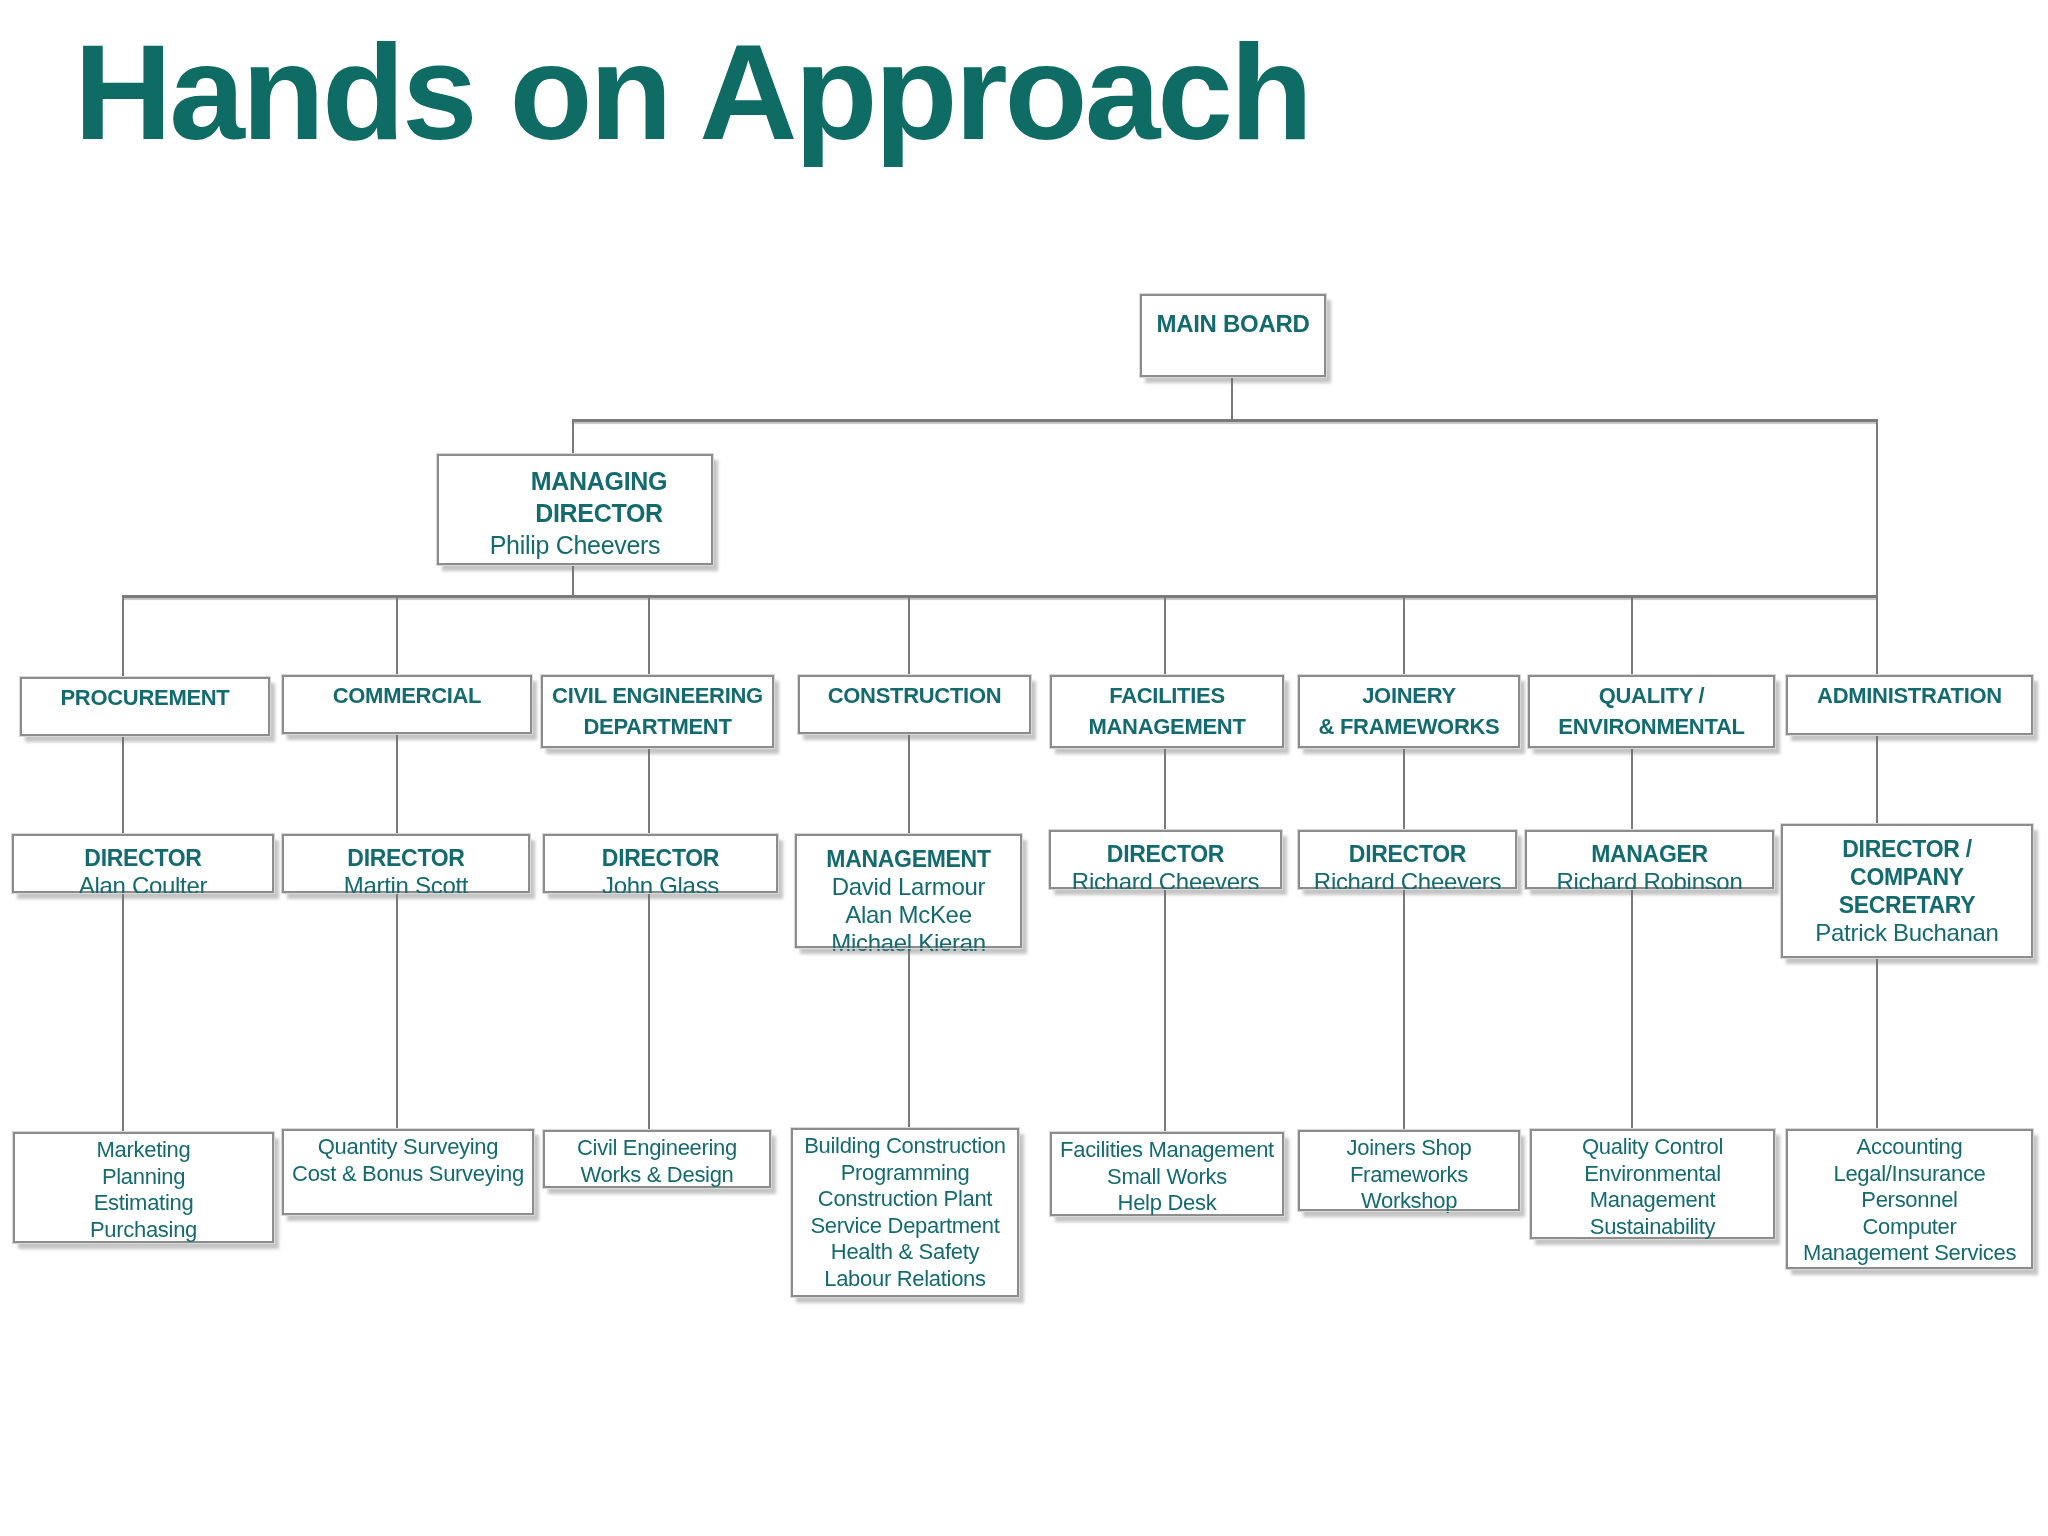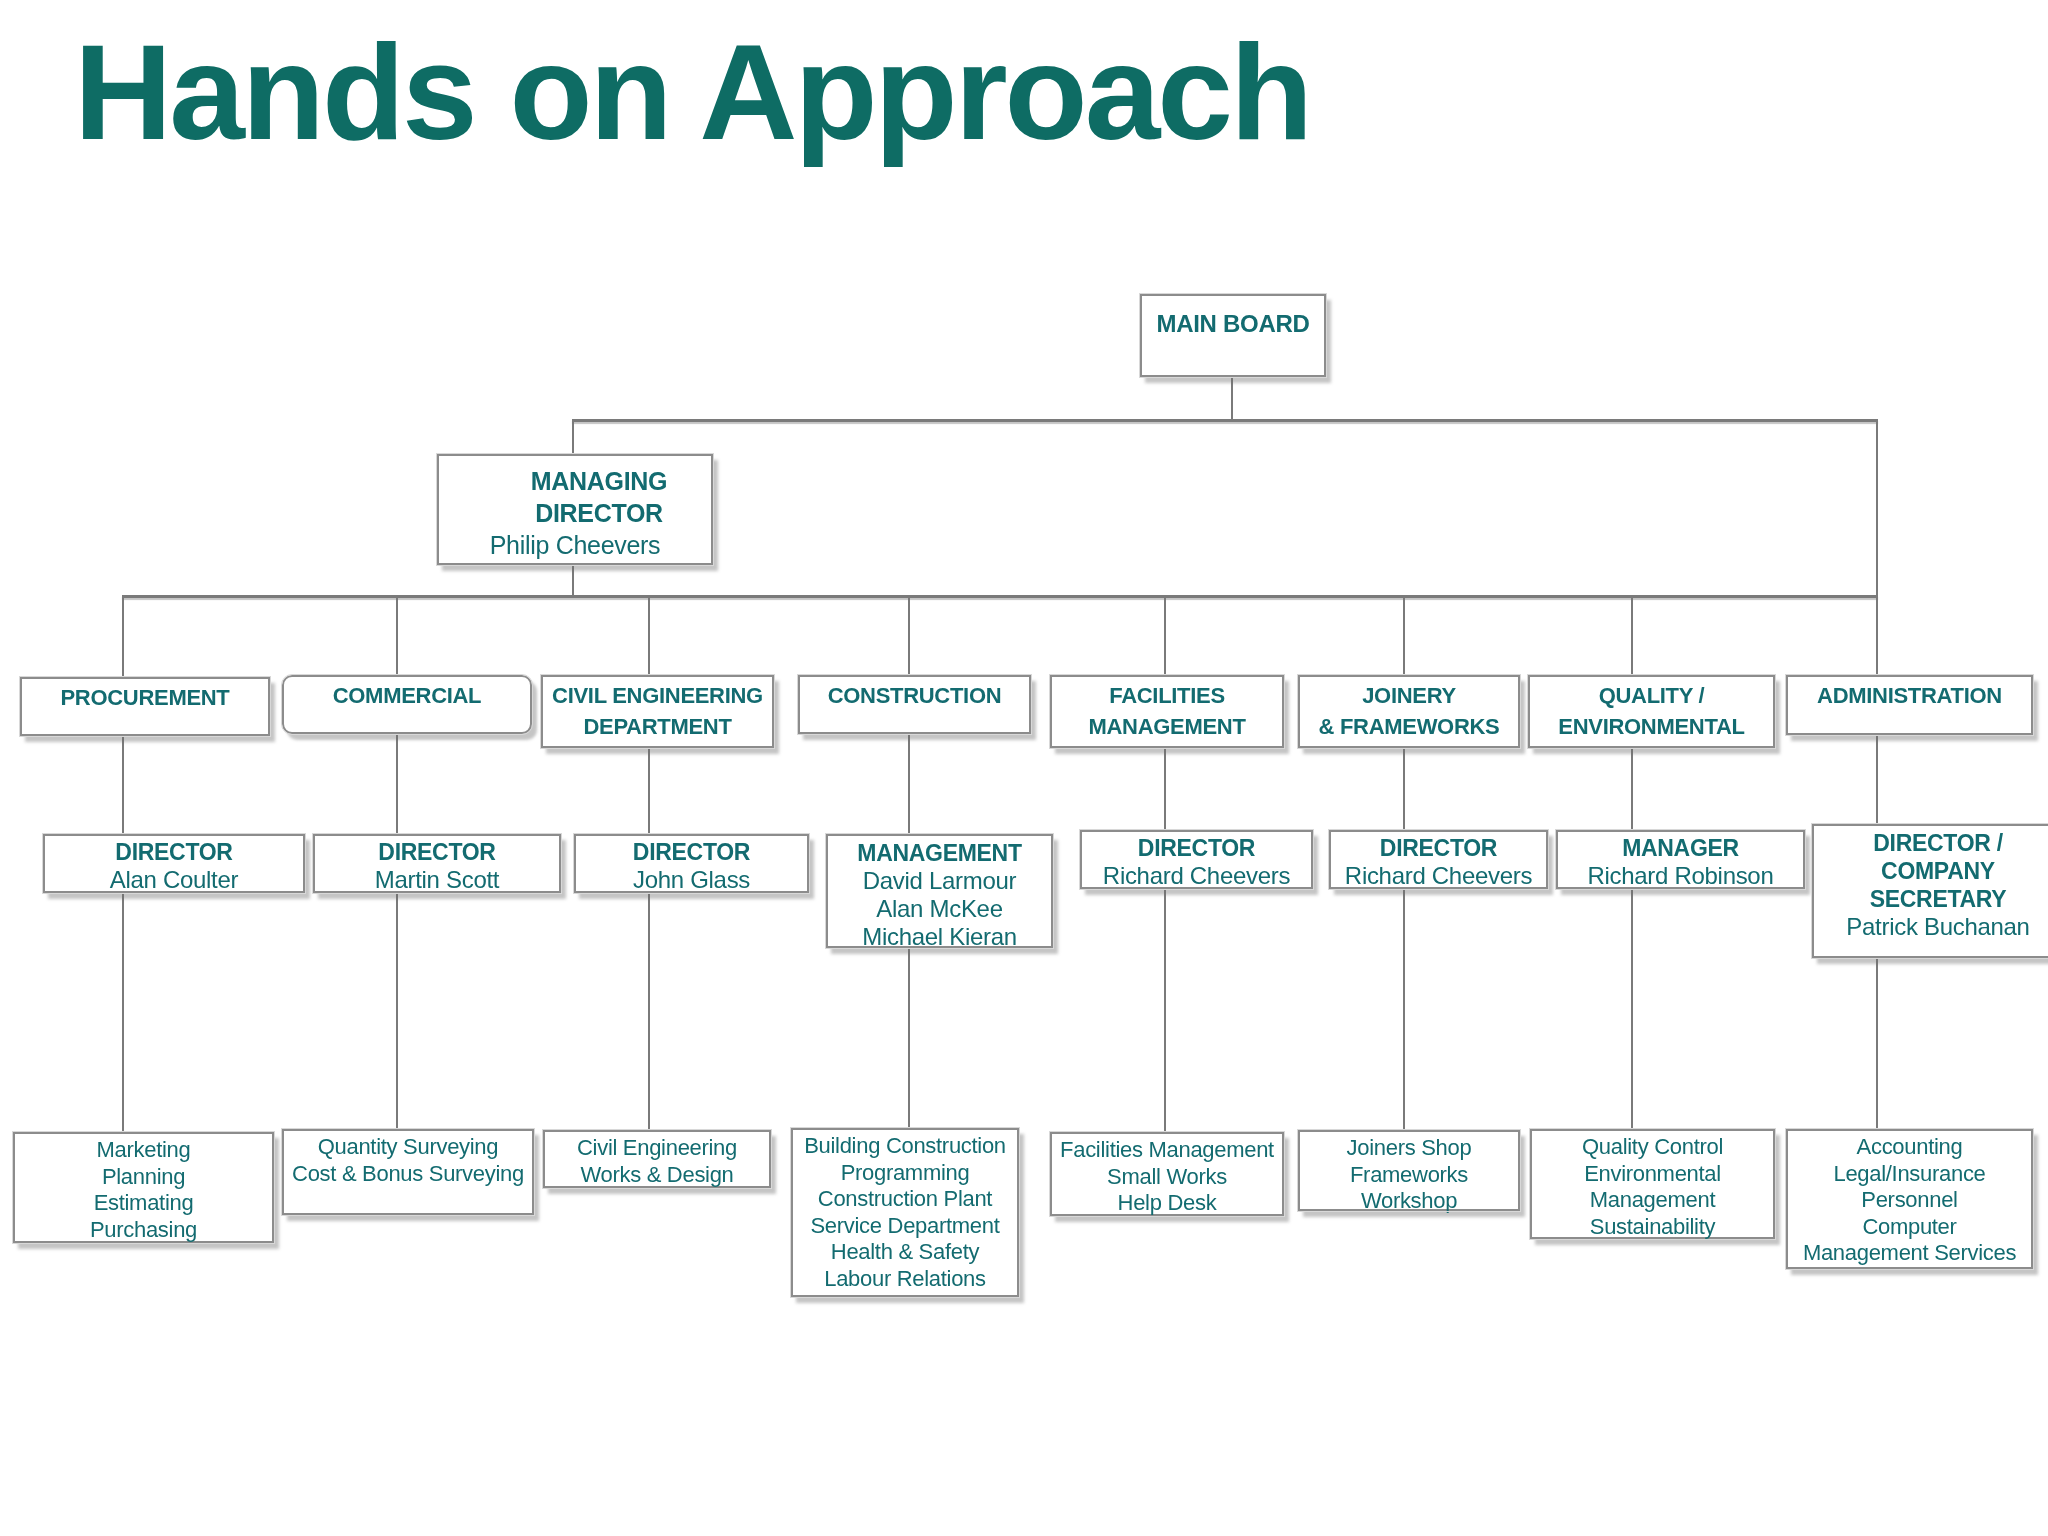--- a/index.html
+++ b/index.html
@@ -97,7 +97,7 @@
         <div>PROCUREMENT</div>
       </div>
   </div>
-  <div class="org-box box-dept" style="left:282px;top:637px;width:250px;height:59px;border-radius:10px;">
+  <div class="org-box box-dept" style="left:282px;top:637px;width:250px;height:59px;">
     <div class="org-box__title">
         <div>COMMERCIAL</div>
       </div>

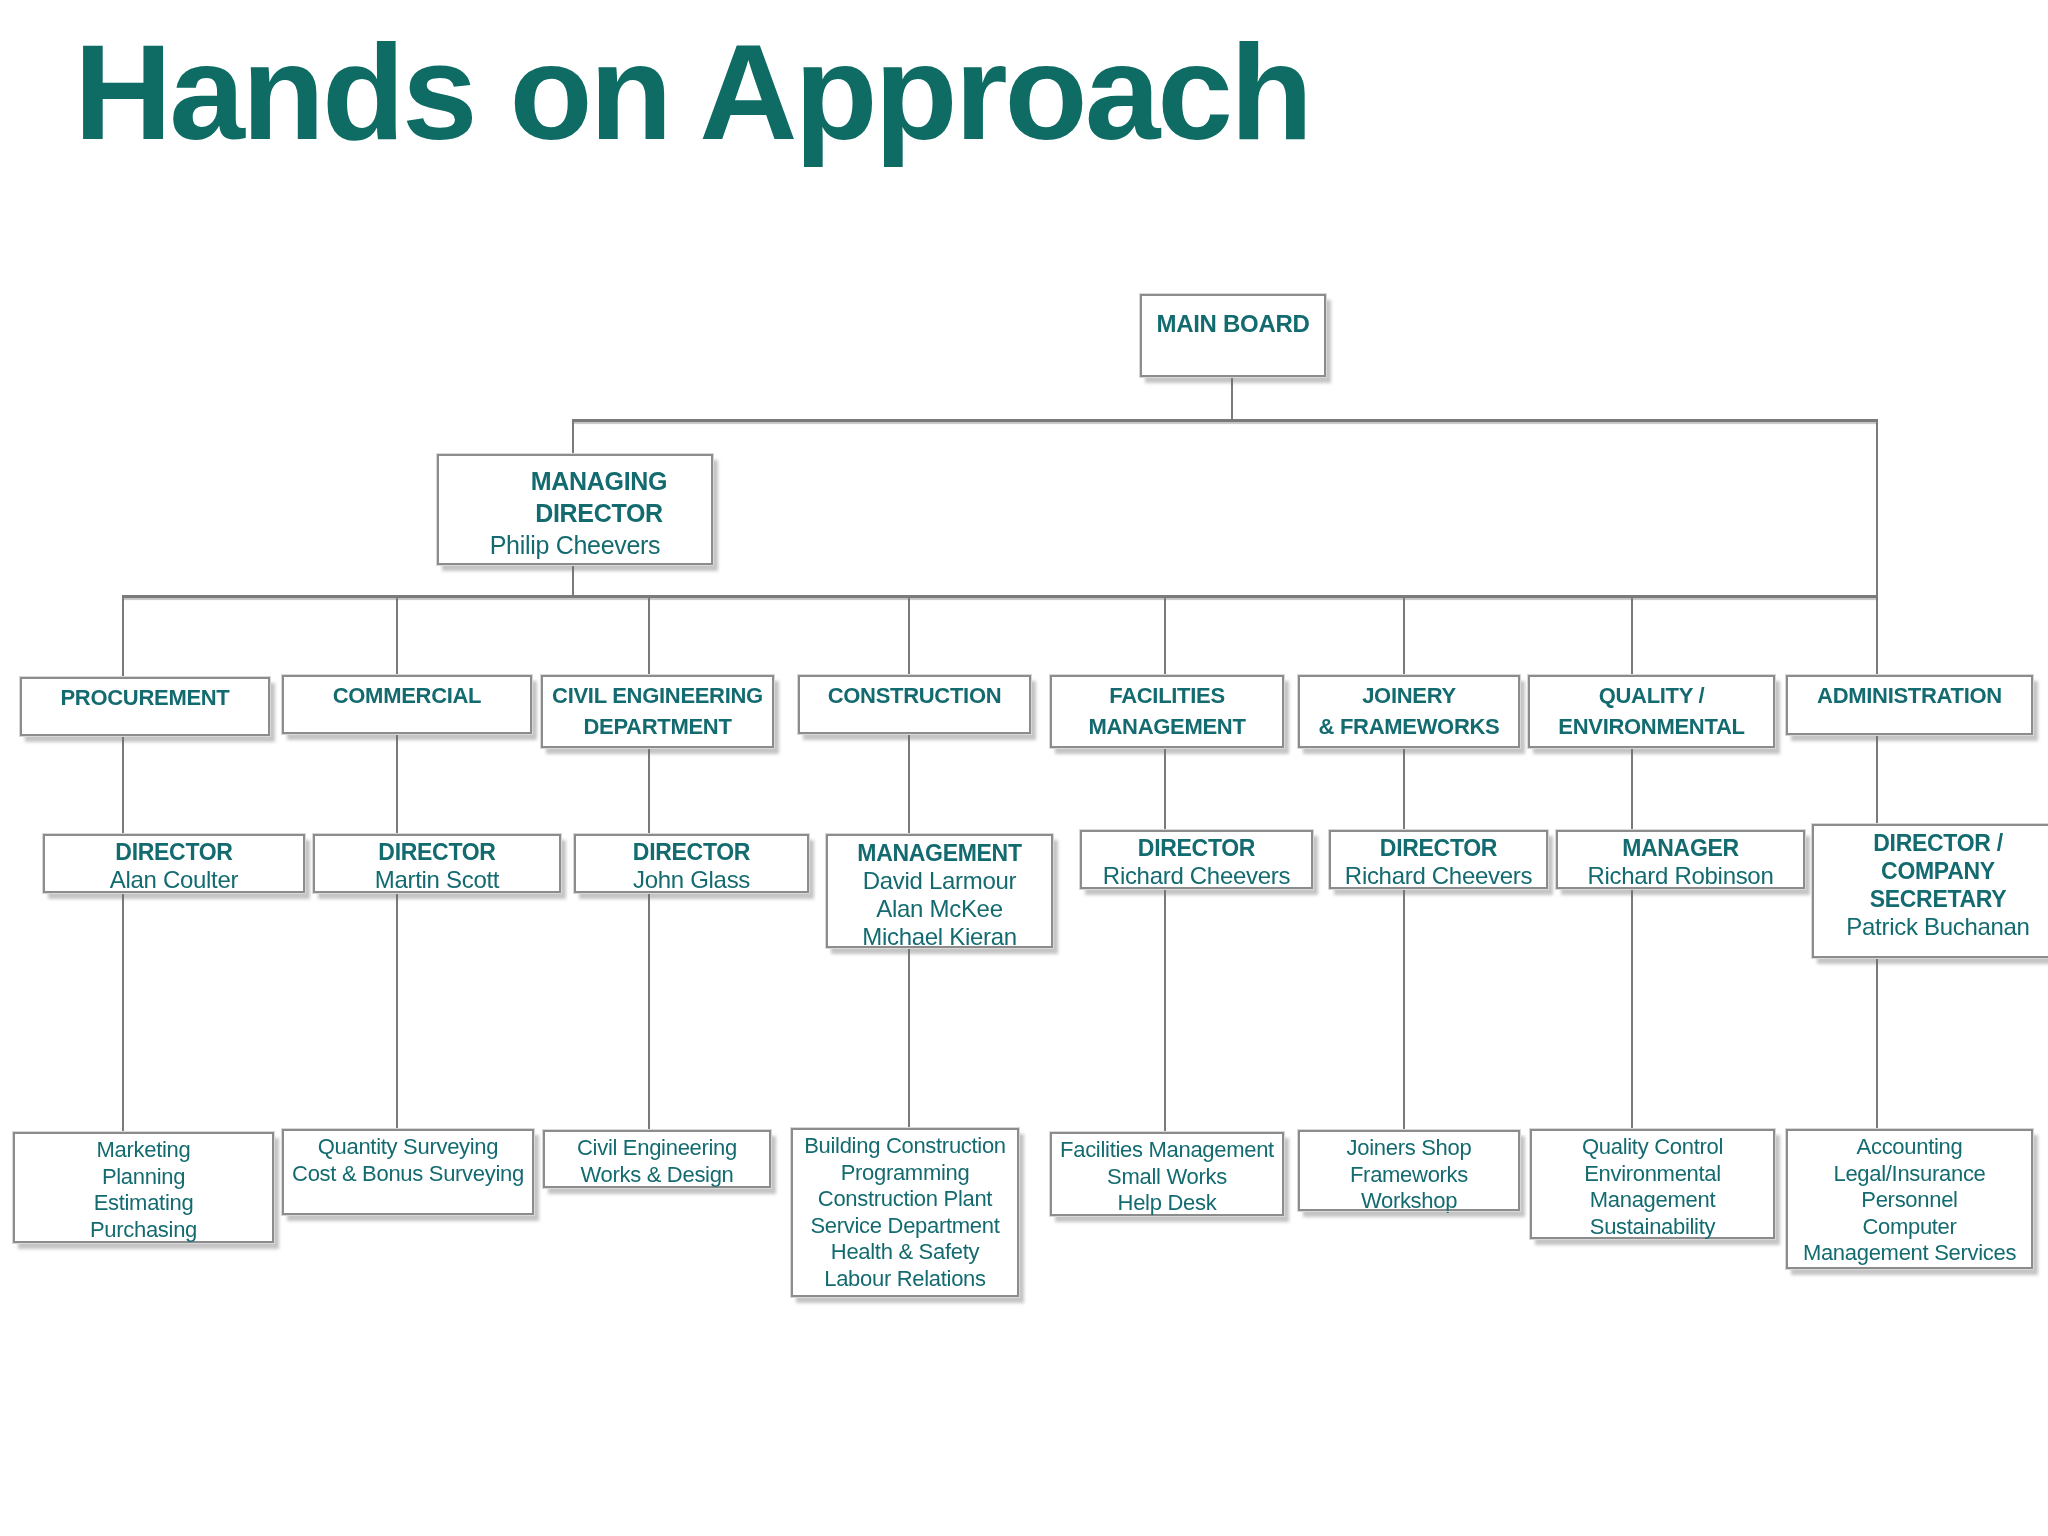--- a/index.html
+++ b/index.html
@@ -48,7 +48,7 @@
   .box-exec .org-box__names div{font-size:25px;line-height:32px;}
   .box-dept{padding-top:3px;margin-top:38px;}
   .box-dept .org-box__title div{font-size:22px;line-height:31px;}
-  .box-role{padding-top:3px;margin-left:31px;}
+  .box-role{padding-top:9px;}
   .box-role .org-box__title div{font-size:23px;line-height:27px;}
   .box-role .org-box__names div{font-size:24px;line-height:27px;}
   .box-role--tall .org-box__title div,

